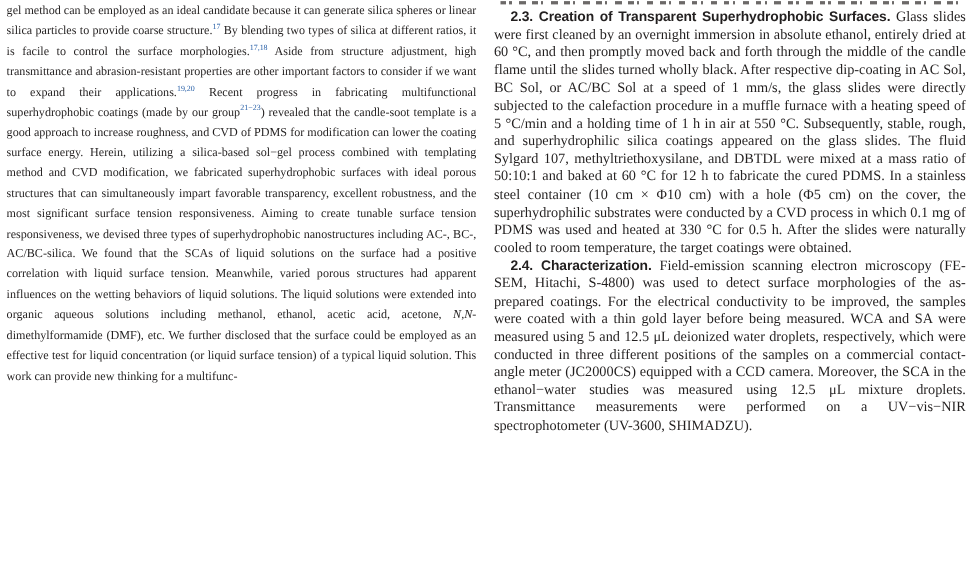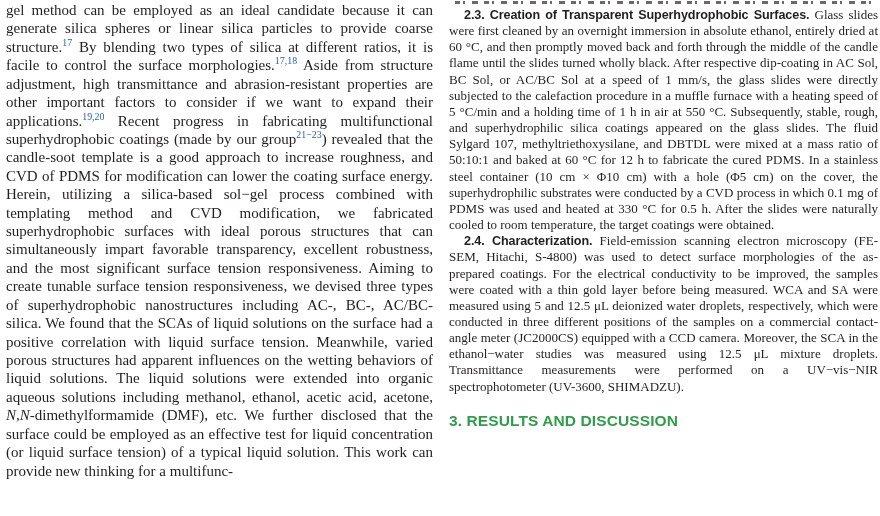--- a/index.html
+++ b/index.html
@@ -23,7 +23,7 @@
   .col-left {
     left: 6px;
     width: 427px;
-    font-size: 15px;
+    font-size: 11px;
     line-height: 18.42px;
     padding-top: 1px;
   }

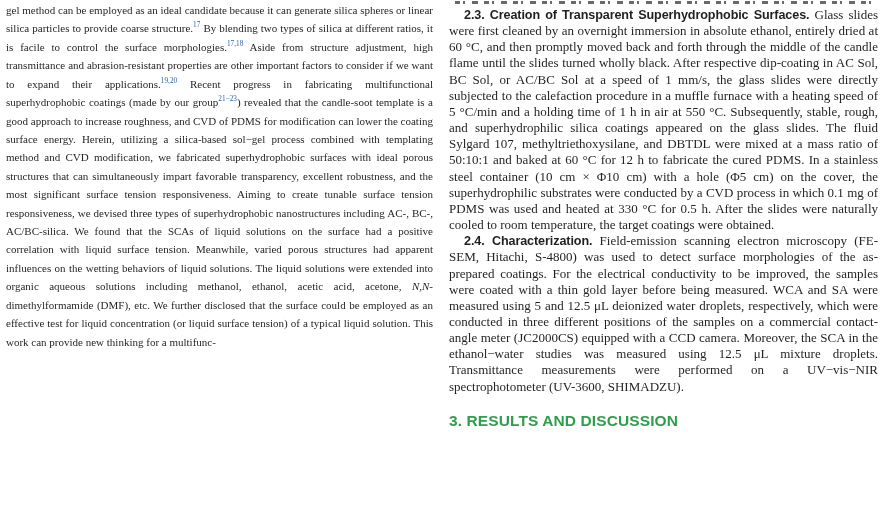--- a/index.html
+++ b/index.html
@@ -94,7 +94,6 @@
 
     <p class="indent"><span class="subhead">2.4. Characterization.</span> <span>Field-emission scanning electron microscopy (FE-SEM, Hitachi, S-4800) was used to detect surface morphologies of the as-prepared coatings. For the electrical conductivity to be improved, the samples were coated with a thin gold layer before being measured. WCA and SA were measured using 5 and 12.5 μL deionized water droplets, respectively, which were conducted in three different positions of the samples on a commercial contact-angle meter (JC2000CS) equipped with a CCD camera. Moreover, the SCA in the ethanol−water studies was measured using 12.5 μL mixture droplets. Transmittance measurements were performed on a UV−vis−NIR spectrophotometer (UV-3600, SHIMADZU).</span></p>
 
-    <h2 class="section-heading">3. RESULTS AND DISCUSSION</h2>
 
   </div>
 

